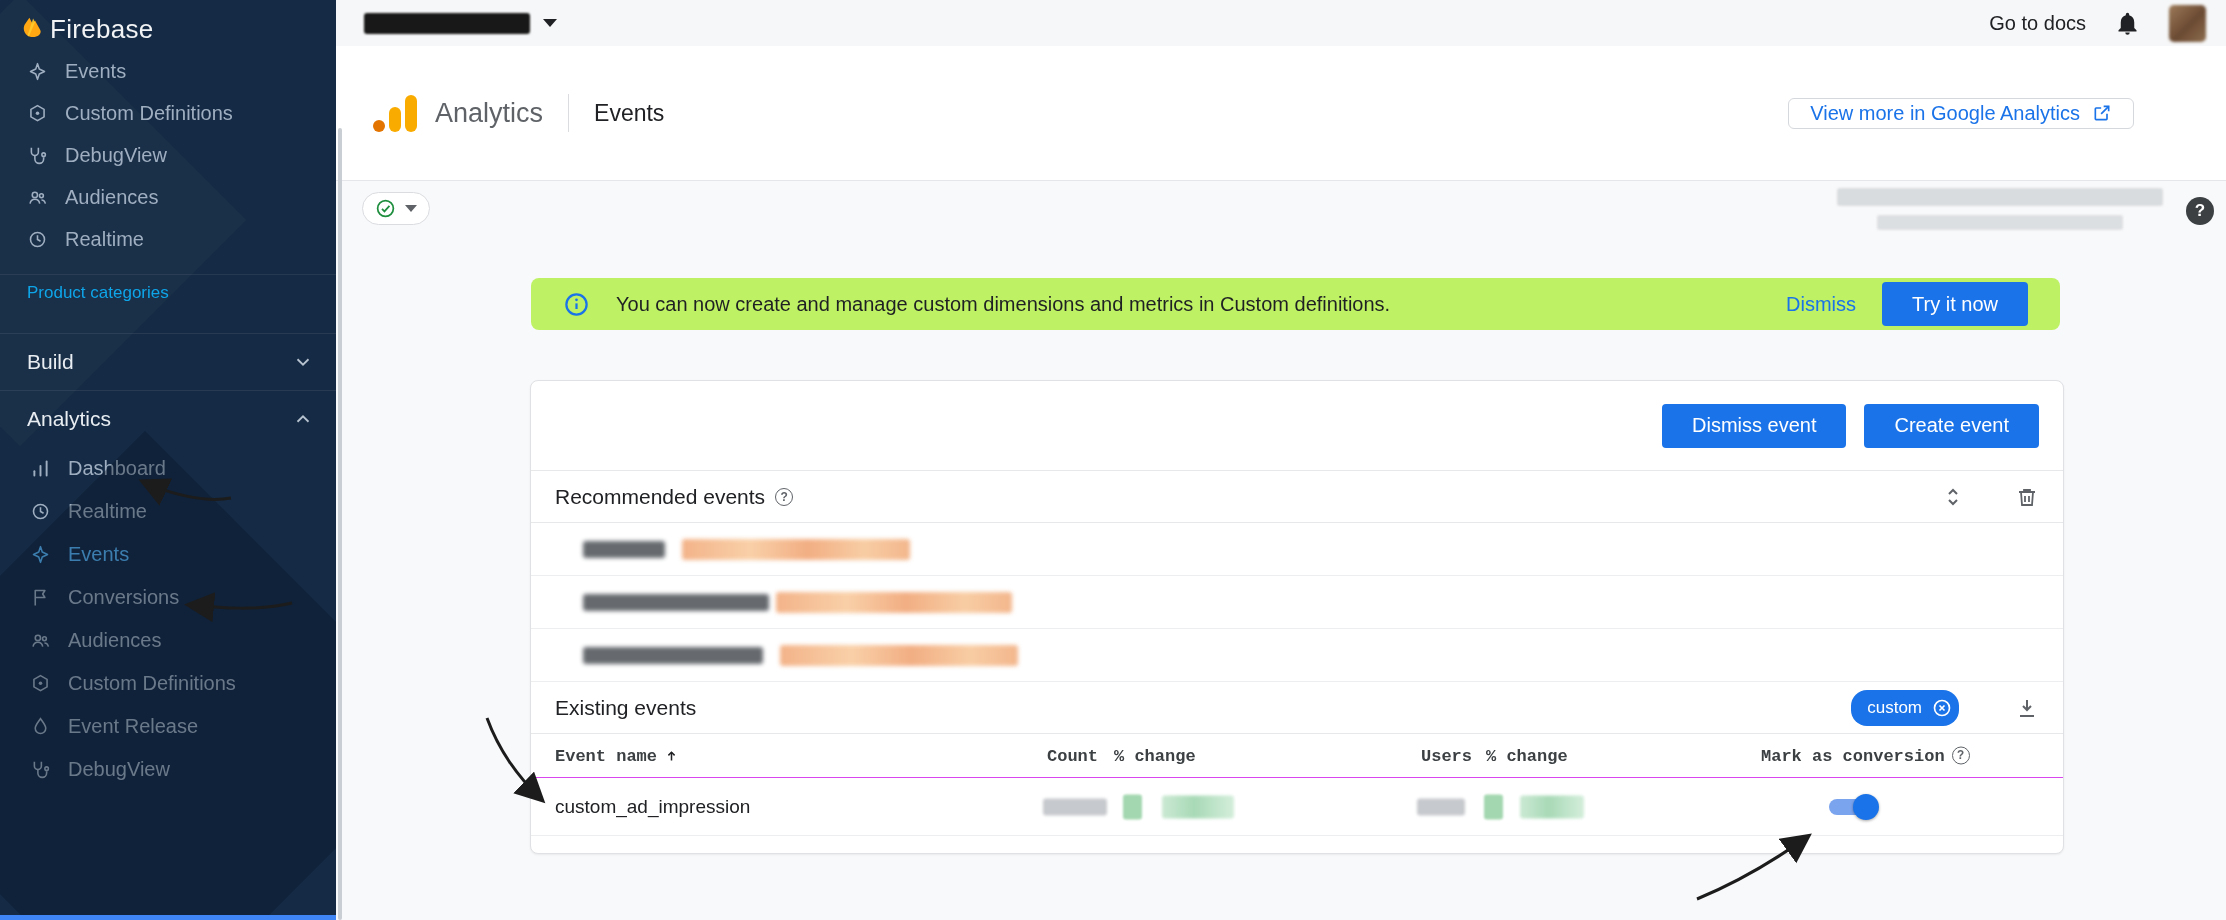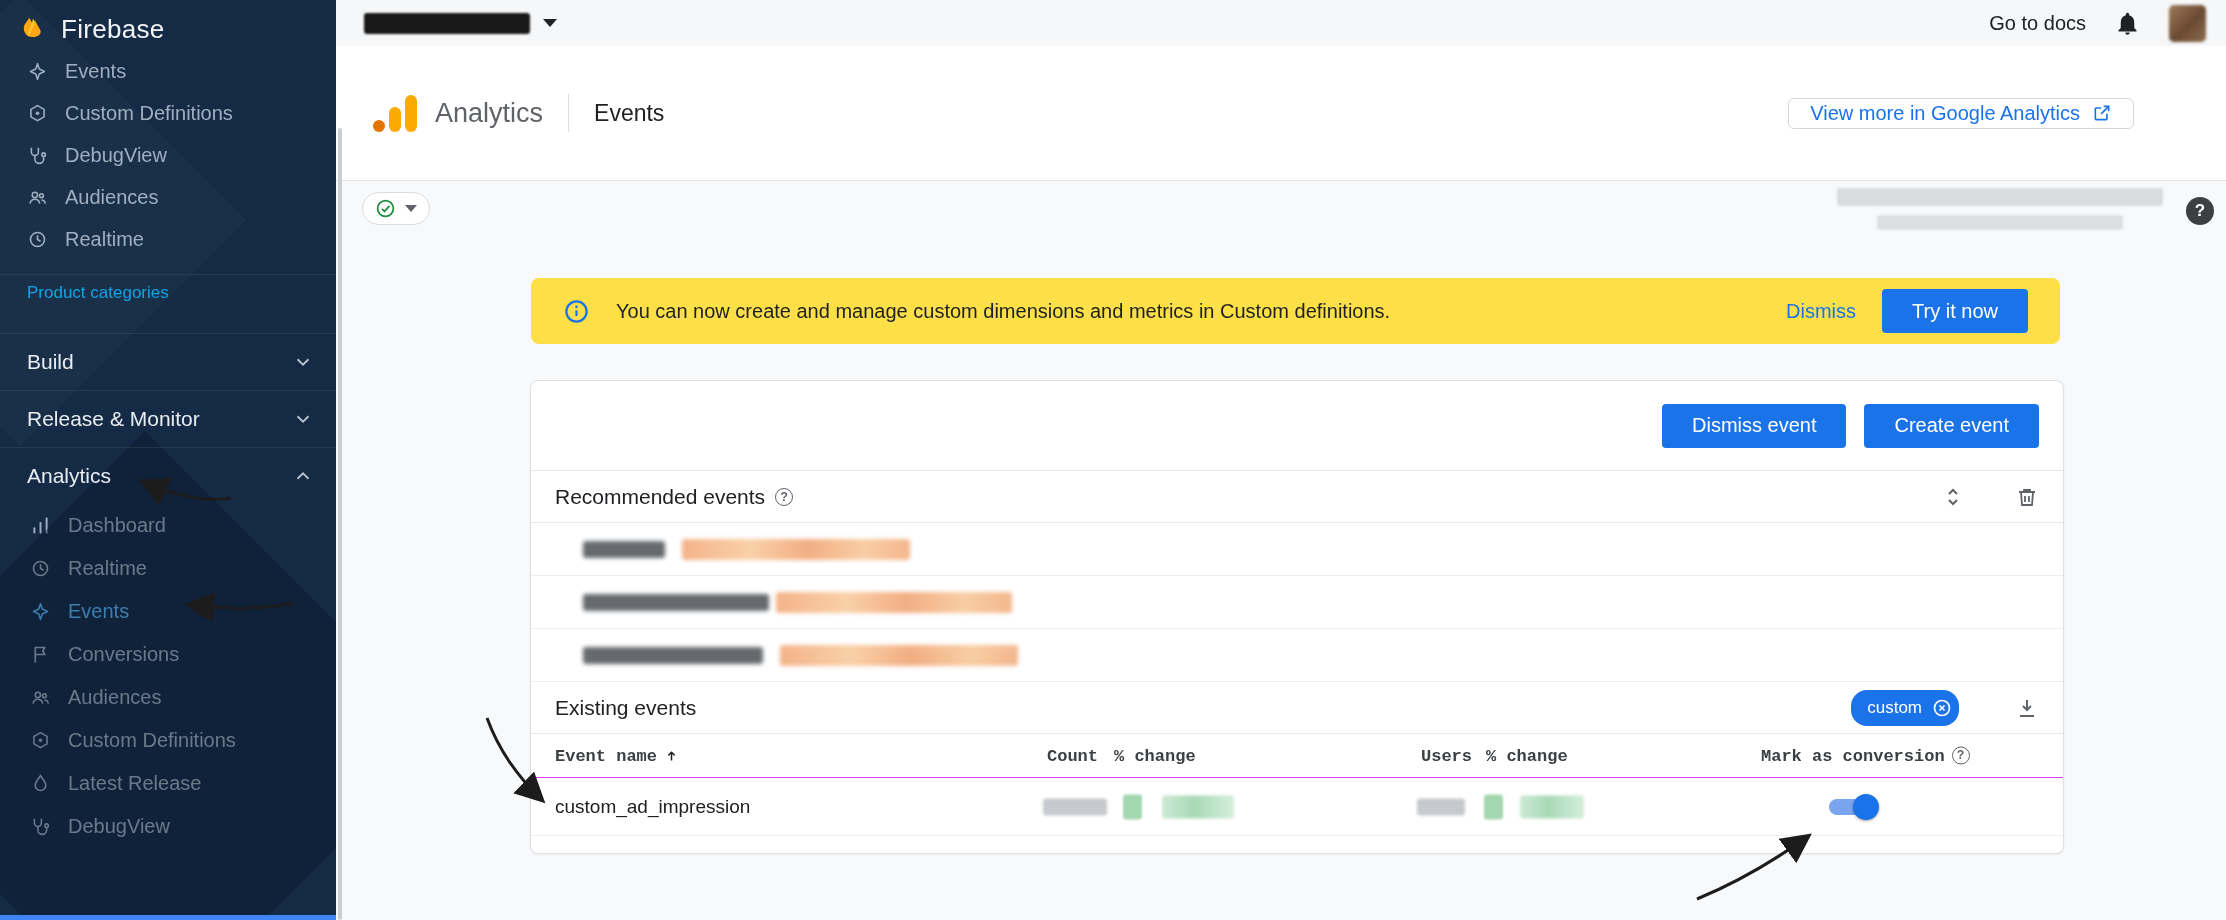--- a/index.html
+++ b/index.html
@@ -12,7 +12,7 @@
   .sb-shape { position:absolute; transform:rotate(45deg); }
   .s1 { left:-70px; top:520px; width:430px; height:430px; background:rgba(9,20,36,.35); }
   .s2 { left:-140px; top:60px; width:320px; height:320px; background:rgba(255,255,255,.025); }
-  .brand { position:relative; height:46px; display:flex; align-items:center; gap:11px; padding:12px 0 0 20px; cursor:pointer; }
+  .brand { position:relative; height:46px; display:flex; align-items:center; gap:0; padding:12px 0 0 20px; cursor:pointer; }
   .brand svg { width:30px; height:30px; }
   .brand-name { color:#f1f3f5; font-size:26px; font-weight:500; letter-spacing:.3px; }
   .toplist { position:relative; padding-top:4px; }

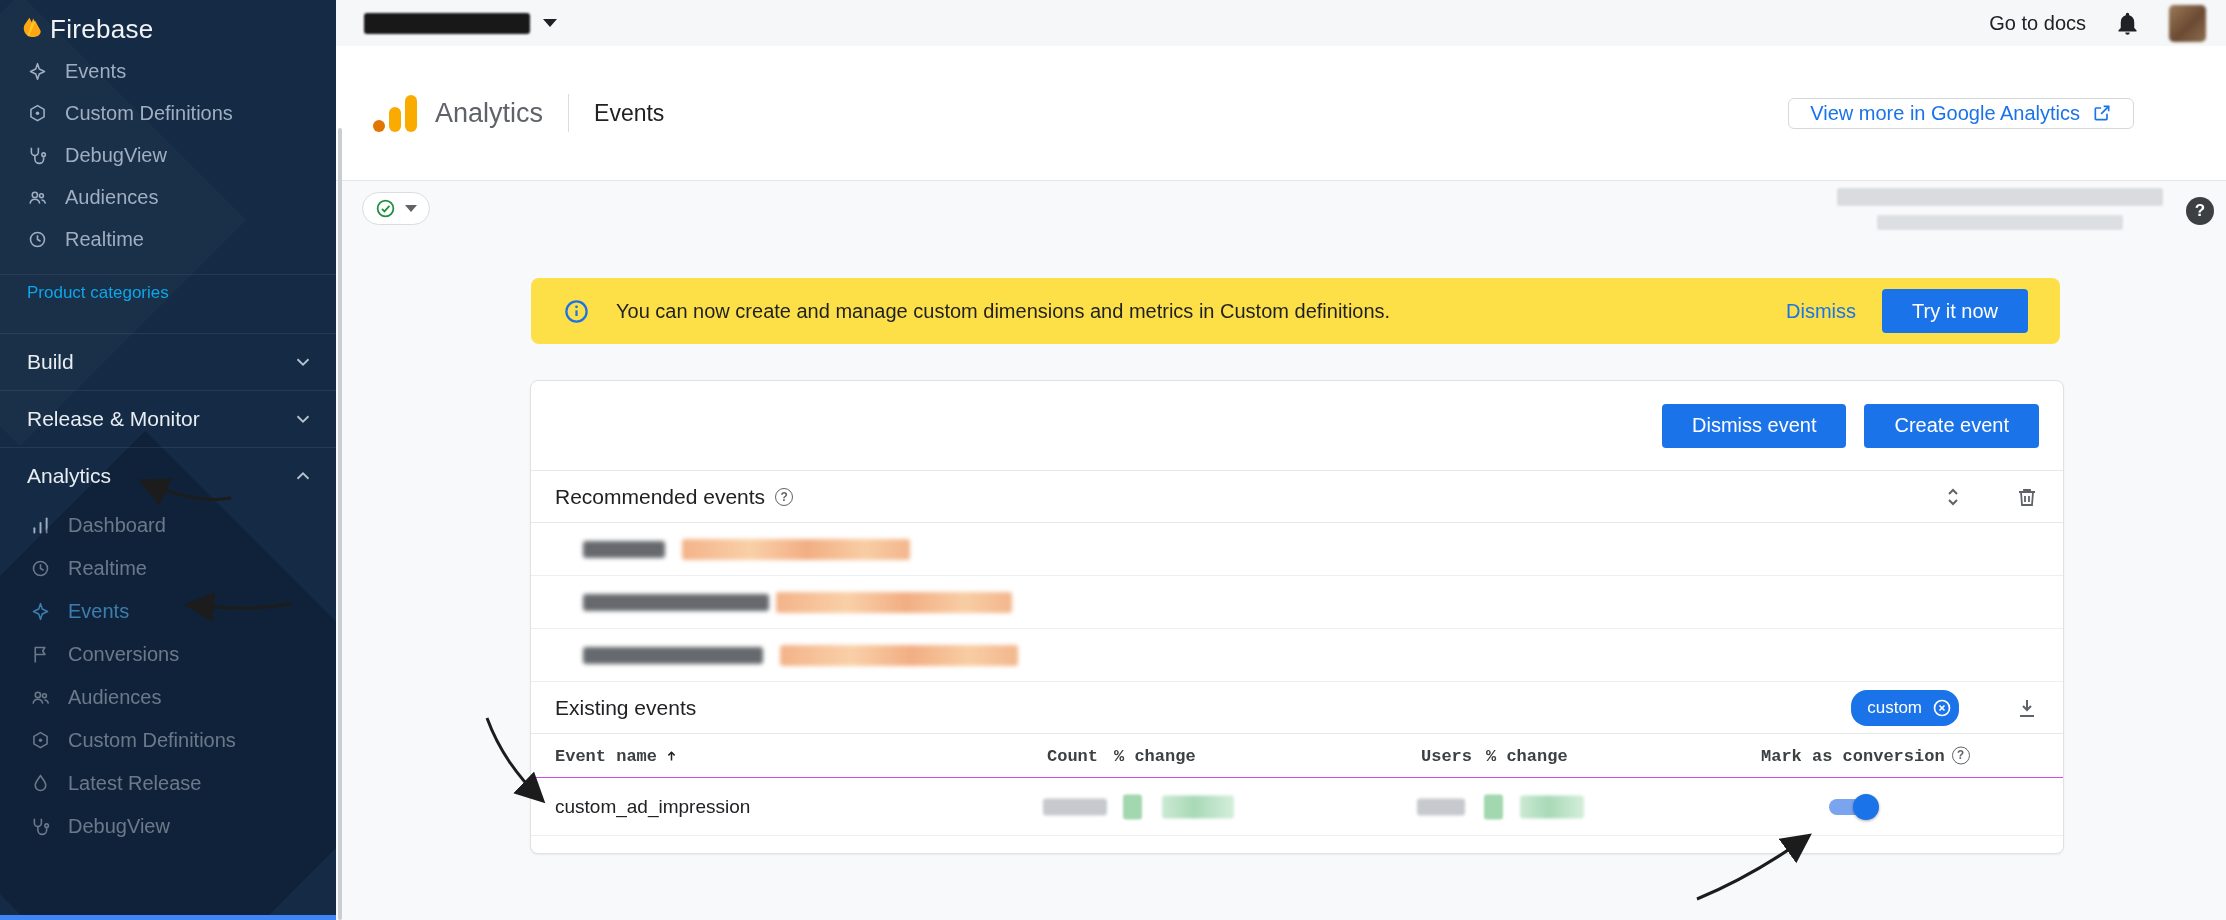--- a/index.html
+++ b/index.html
@@ -65,7 +65,7 @@
   .help-circle { position:absolute; left:2186px; top:197px; width:28px; height:28px; border-radius:50%; background:#3c4043; color:#fff; font-size:17px; font-weight:700; display:flex; align-items:center; justify-content:center; cursor:pointer; }
 
   
-  .banner { position:absolute; left:531px; top:278px; width:1529px; height:66px; background:#fde047; border-radius:8px; display:flex; align-items:center; padding:0 32px; gap:26px; }
+  .banner { position:absolute; left:531px; top:278px; width:1529px; height:52px; background:#bef264; border-radius:8px; display:flex; align-items:center; padding:0 32px; gap:26px; }
   .info-ic { display:inline-flex; width:27px; height:27px; }
   .info-ic svg { width:27px; height:27px; }
   .banner-msg { font-size:20px; color:#1f2023; }

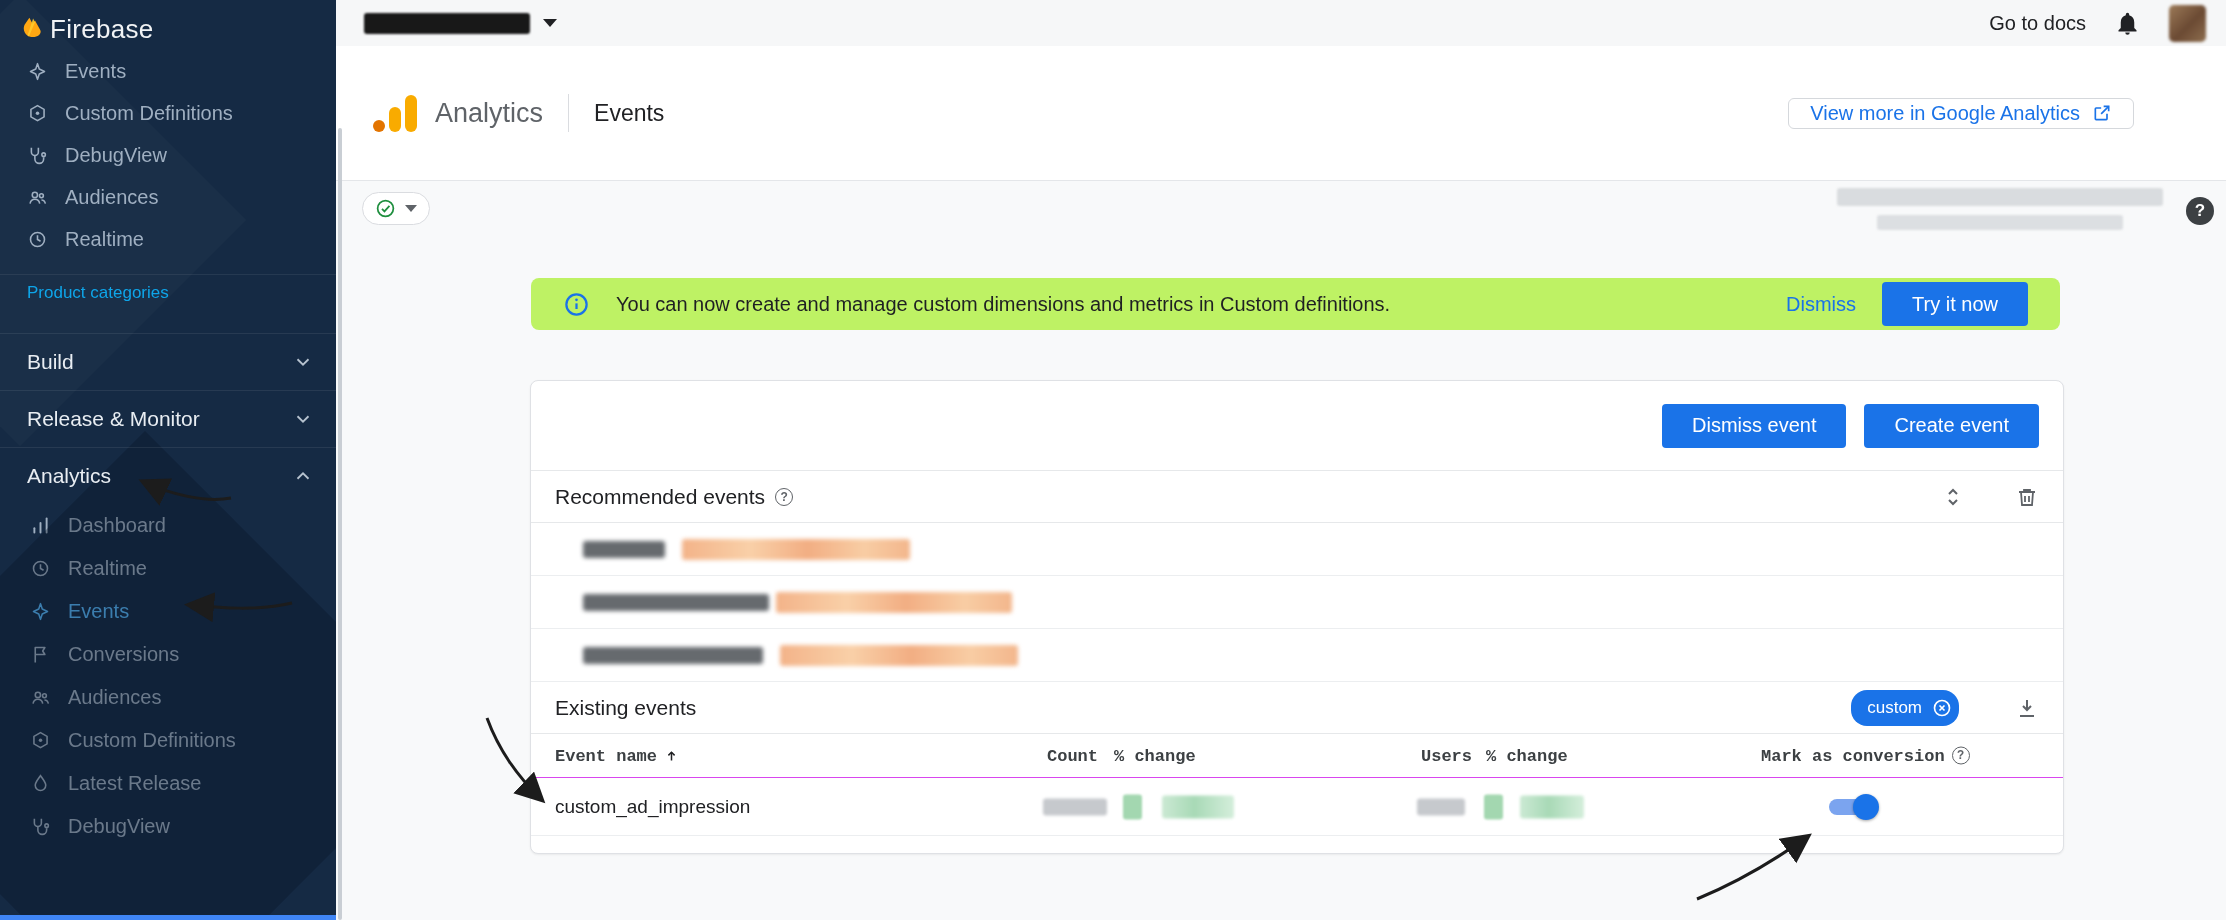--- a/index.html
+++ b/index.html
@@ -187,14 +187,6 @@
         </span>
     </div>
     <div class="section">
-      <span>Release &amp; Monitor</span>
-      <span class="chev">
-          <svg viewBox="0 0 24 24" fill="none" stroke="currentColor" stroke-width="2">
-            <path d="M6 9l6 6 6-6"></path>
-          </svg>
-        </span>
-    </div>
-    <div class="section">
       <span>Analytics</span>
       <span class="chev">
           <svg viewBox="0 0 24 24" fill="none" stroke="currentColor" stroke-width="2">

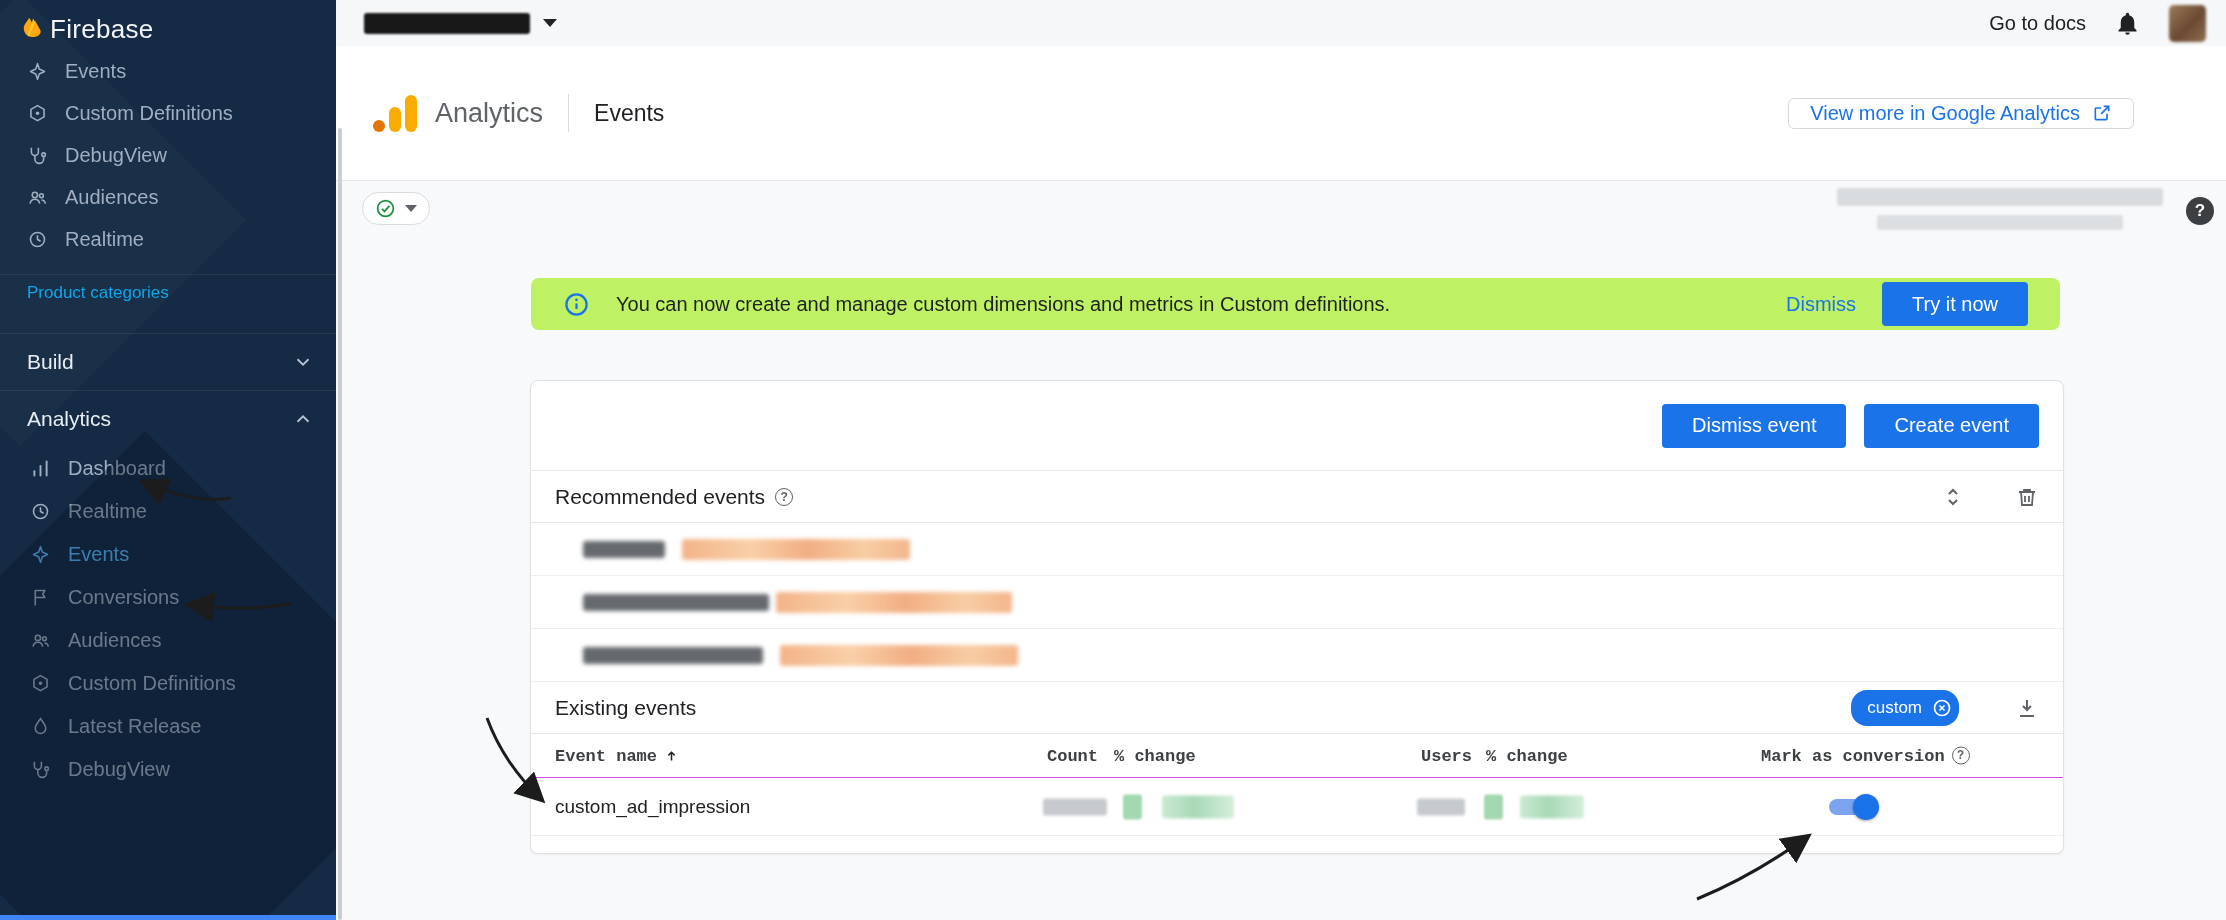--- a/index.html
+++ b/index.html
@@ -257,7 +257,7 @@
               <path d="M12 3c3 4.5 6 7.6 6 11a6 6 0 0 1-12 0c0-3.4 3-6.5 6-11z"></path>
             </svg>
           </span>
-        <span>Latest Release</span>
+        <span>Event Release</span>
       </div>
       <div class="sb-item">
         <span class="sb-ic">

